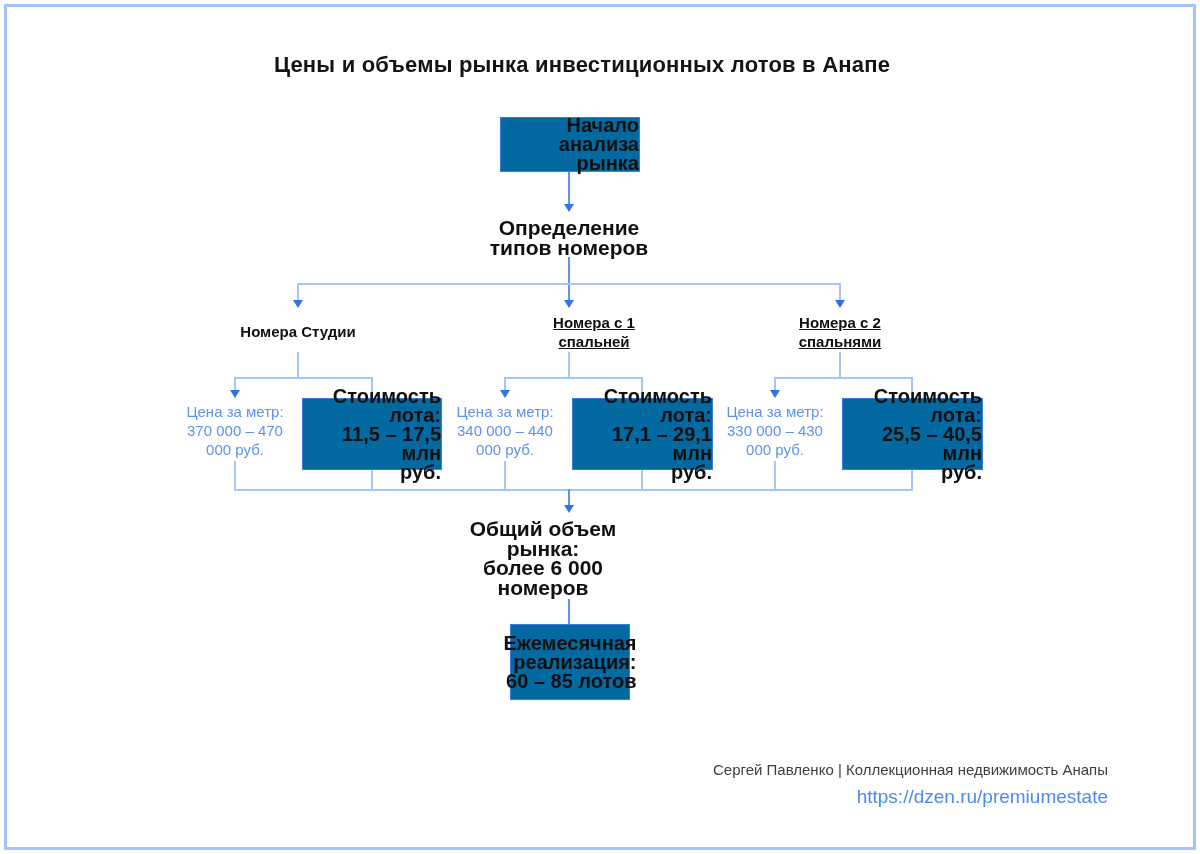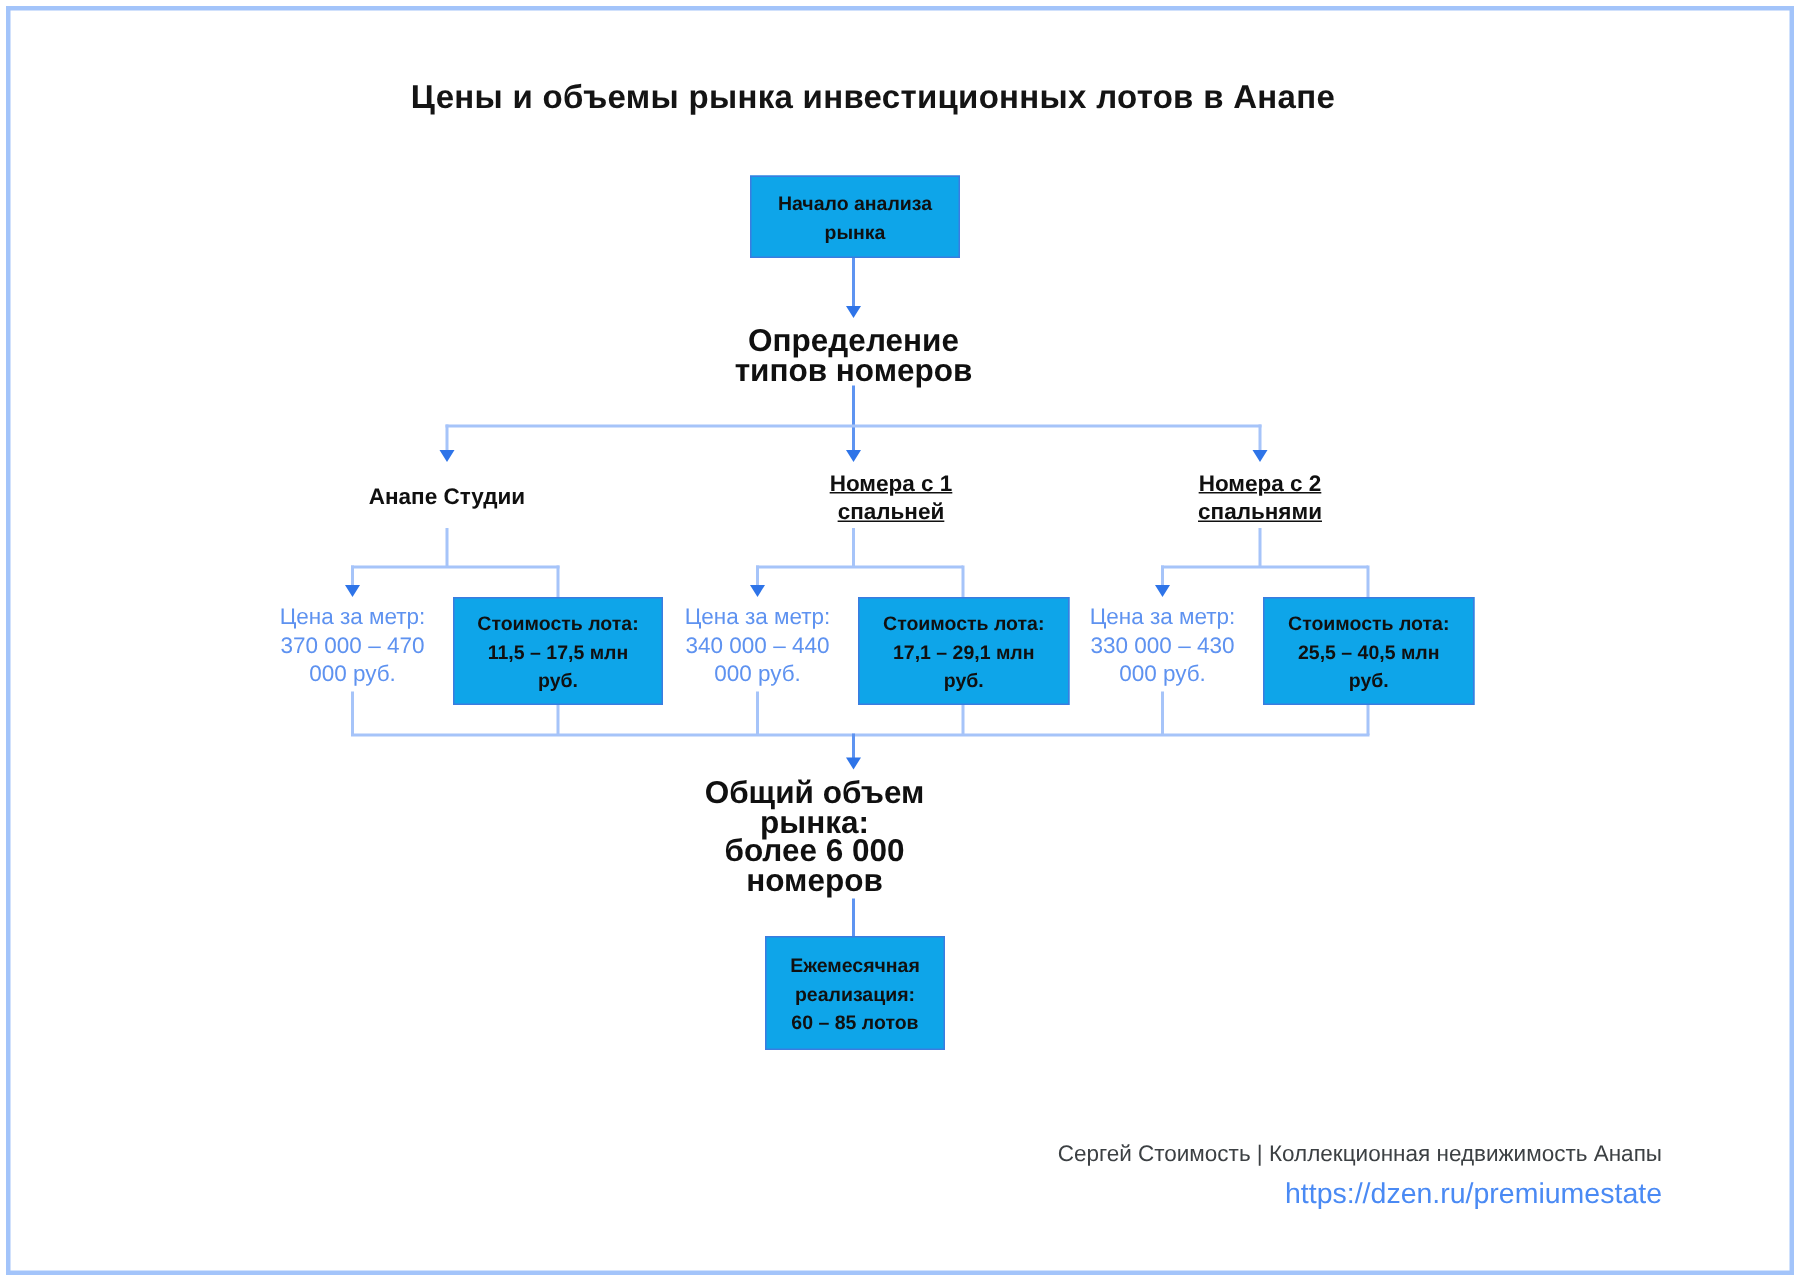--- a/index.html
+++ b/index.html
@@ -16,9 +16,9 @@
     font-size:22px;font-weight:bold;color:#141414;letter-spacing:0.2px;
   }
   .node{
-    position:absolute;background:#0ea5e9;border:1.5px solid #3b7ce0;
-    display:flex;align-items:center;justify-content:center;text-align:center;
-    font-size:13px;font-weight:bold;color:#101010;line-height:19px;
+    position:absolute;background:#0369a1;border:1.5px solid #3b7ce0;
+    display:flex;align-items:center;justify-content:center;text-align:right;
+    font-size:20px;font-weight:bold;color:#101010;line-height:19px;
     white-space:pre-line;box-sizing:border-box;
   }
   .flowlabel{

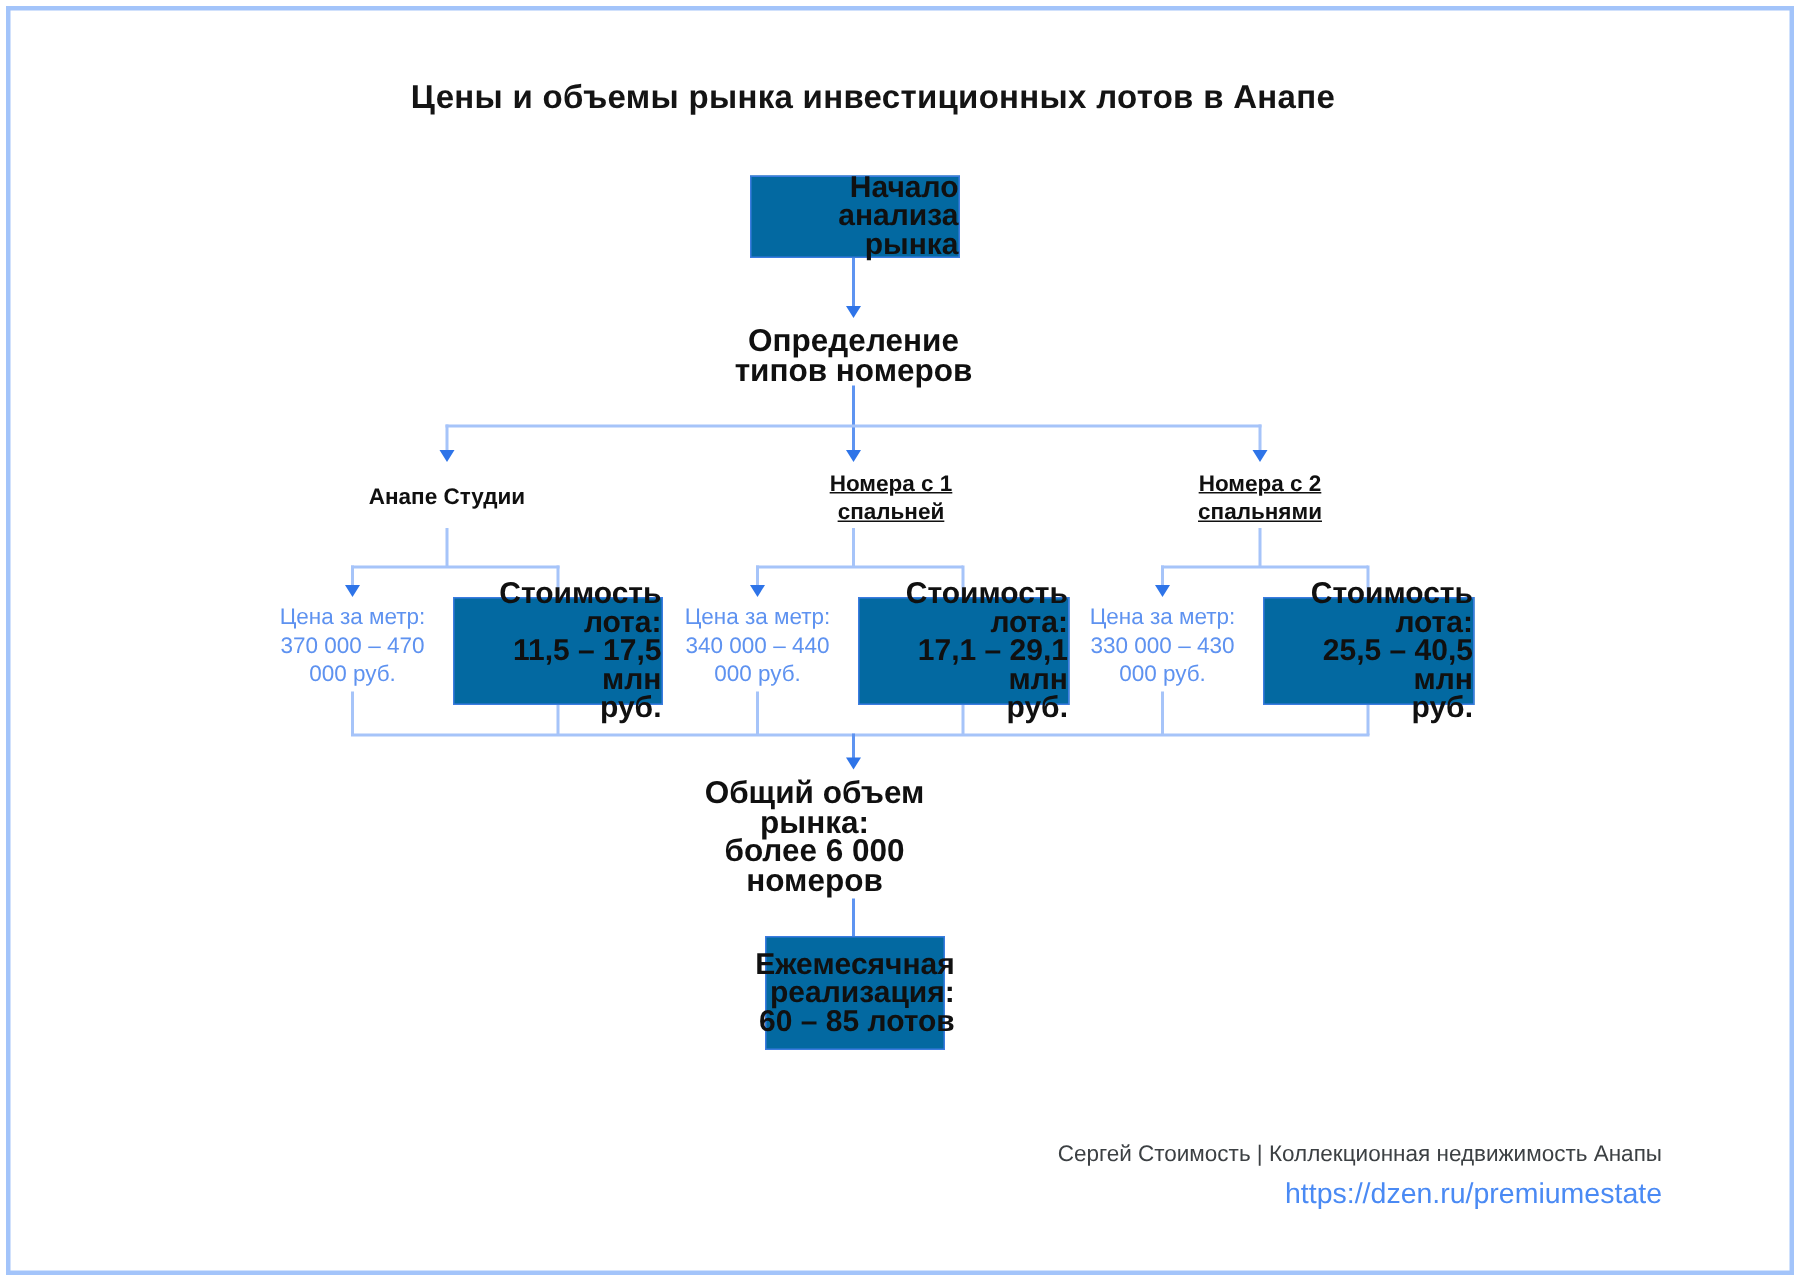--- a/index.html
+++ b/index.html
@@ -75,7 +75,7 @@
   <div class="vline" style="left:839px;top:283px;height:17px;"></div>
   <div class="arrow" style="left:835px;top:300px;"></div>
 
-  <div class="branch-label" style="left:218px;top:312px;width:160px;">Анапе Студии</div>
+  <div class="branch-label" style="left:218px;top:312px;width:160px;">Номера Студии</div>
   <div class="branch-label" style="left:514px;top:312px;width:160px;text-decoration:underline;">Номера с 1
 спальней</div>
   <div class="branch-label" style="left:760px;top:312px;width:160px;text-decoration:underline;">Номера с 2

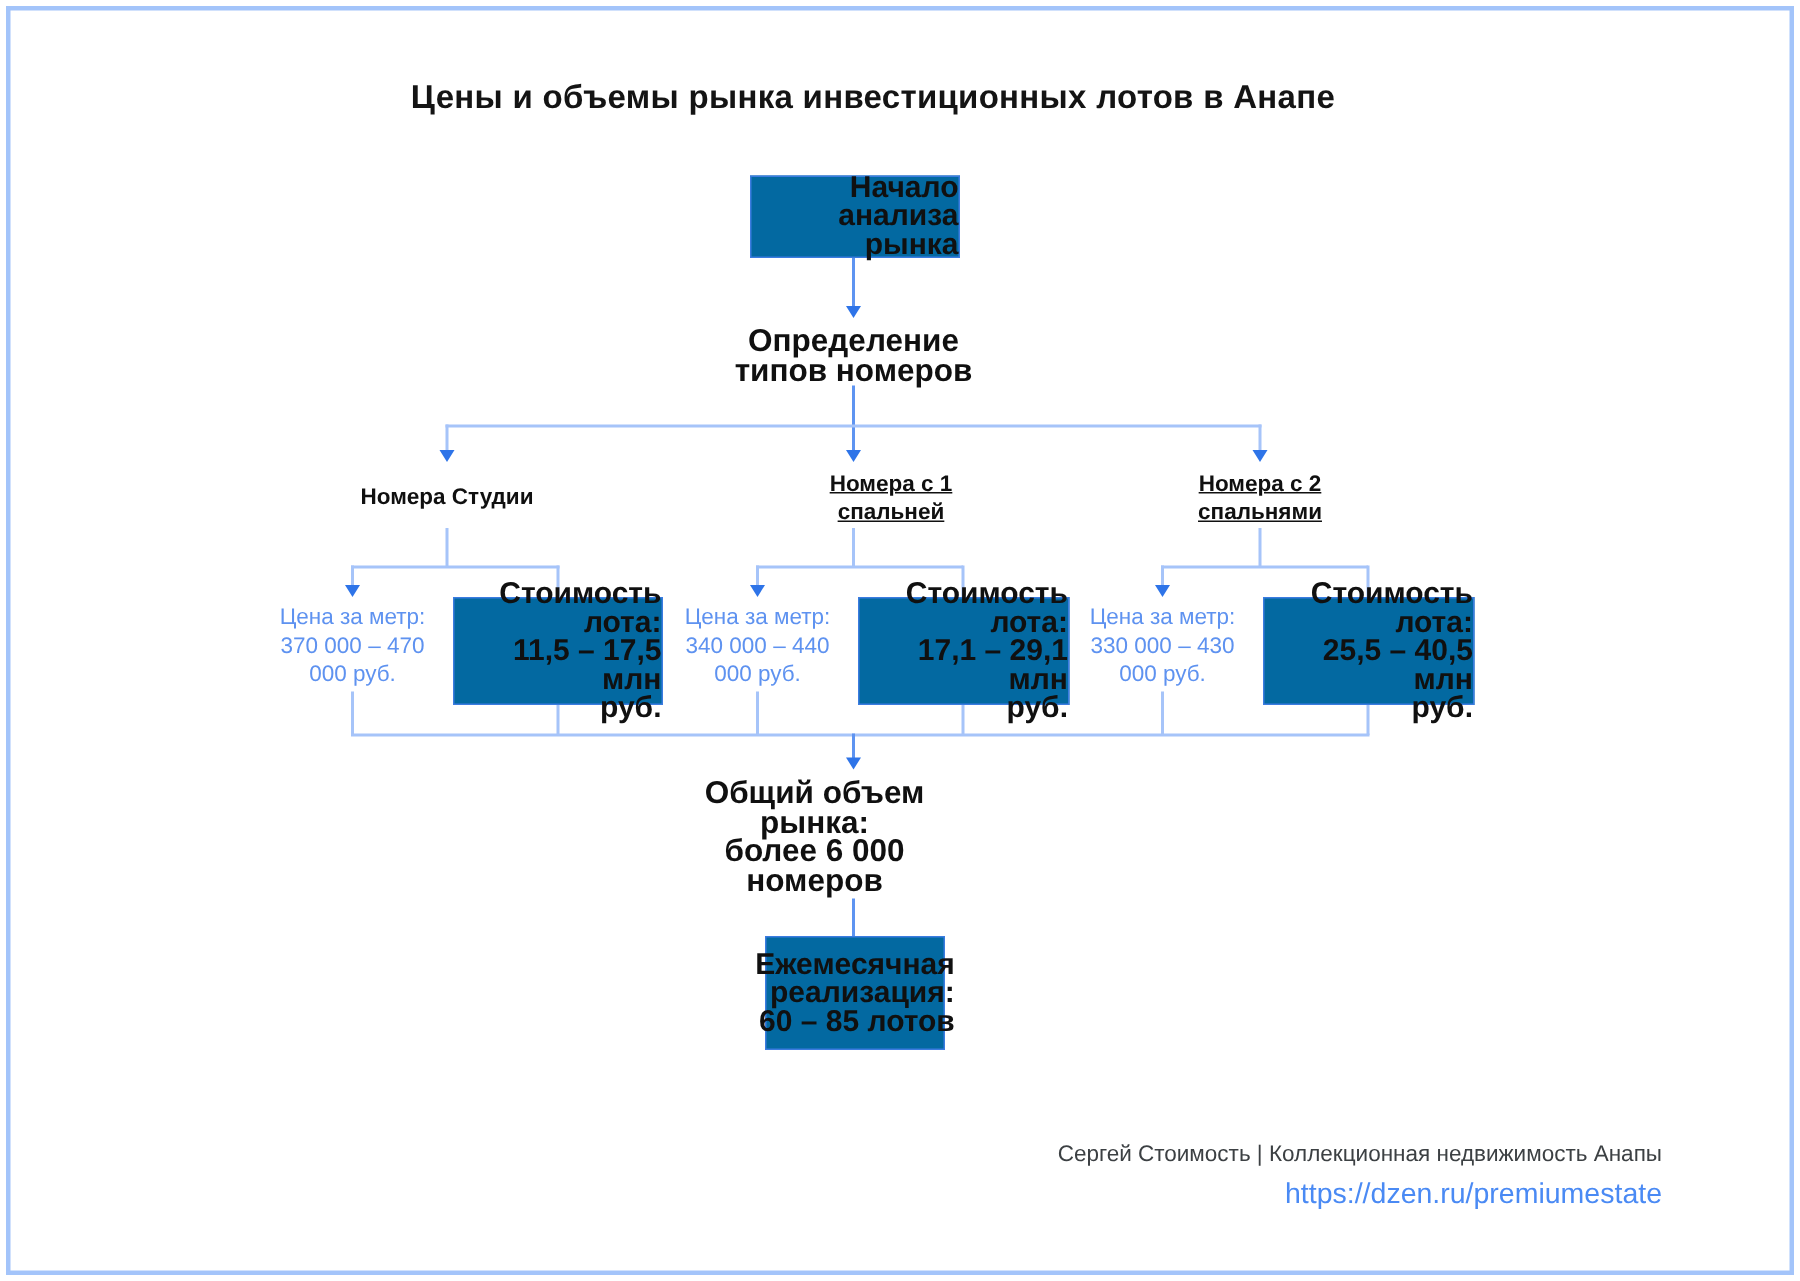--- a/index.html
+++ b/index.html
@@ -141,7 +141,7 @@
 реализация:
 60 – 85 лотов</div>
 
-  <div class="footer-author">Сергей Стоимость | Коллекционная недвижимость Анапы</div>
+  <div class="footer-author">Сергей Павленко | Коллекционная недвижимость Анапы</div>
   <a class="footer-link">https://dzen.ru/premiumestate</a>
 </div>
 

